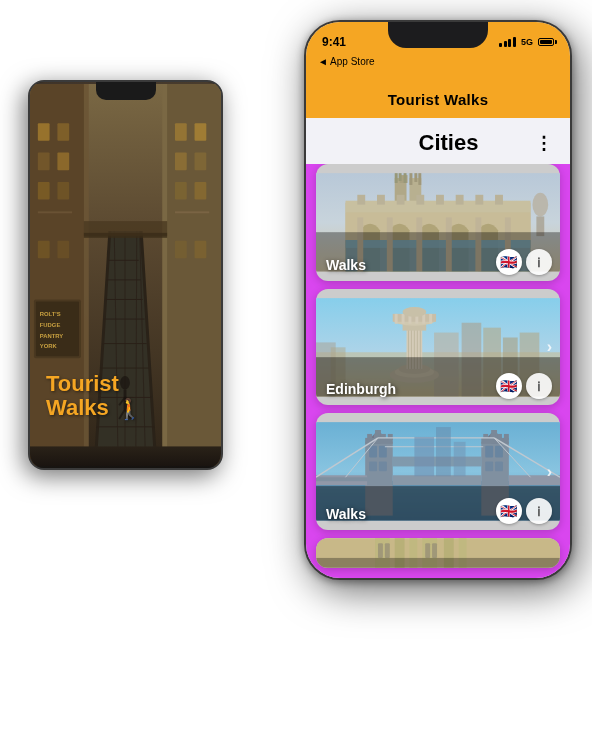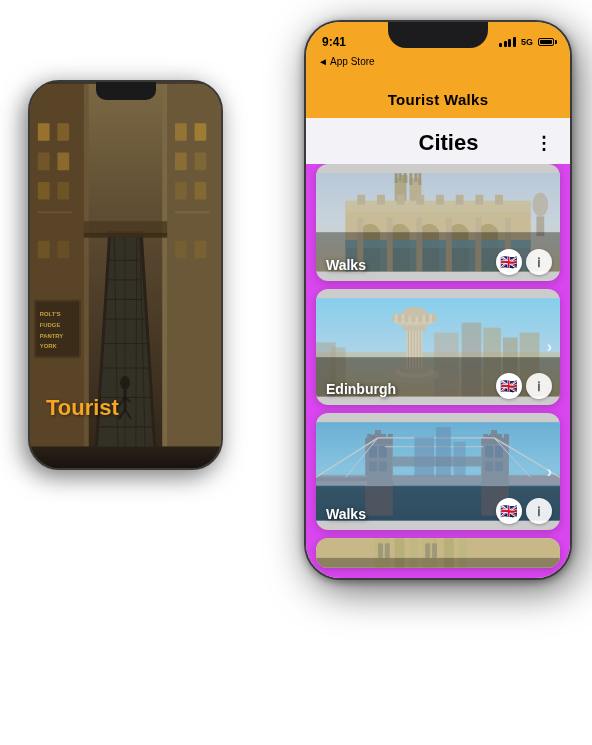--- a/index.html
+++ b/index.html
@@ -32,7 +32,7 @@
       width: 195px;
       height: 390px;
       background: #1a1a1a;
-      border-radius: 31px;
+      border-radius: 16px;
       box-shadow: -4px 6px 24px rgba(0,0,0,0.55);
       overflow: hidden;
       border: 2px solid #3a3a3a;

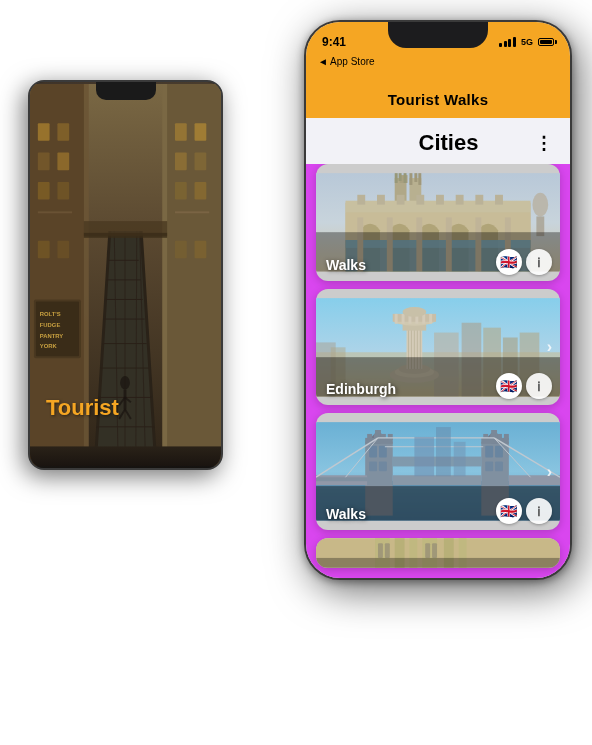--- a/index.html
+++ b/index.html
@@ -453,6 +453,10 @@
 
       <div class="tourist-walks-logo">
         <span class="tourist">Tourist</span>
+        <span class="walks">
+          <span>Walks</span>
+          <span class="walking-figure">🚶</span>
+        </span>
       </div>
     </div>
   </div>

